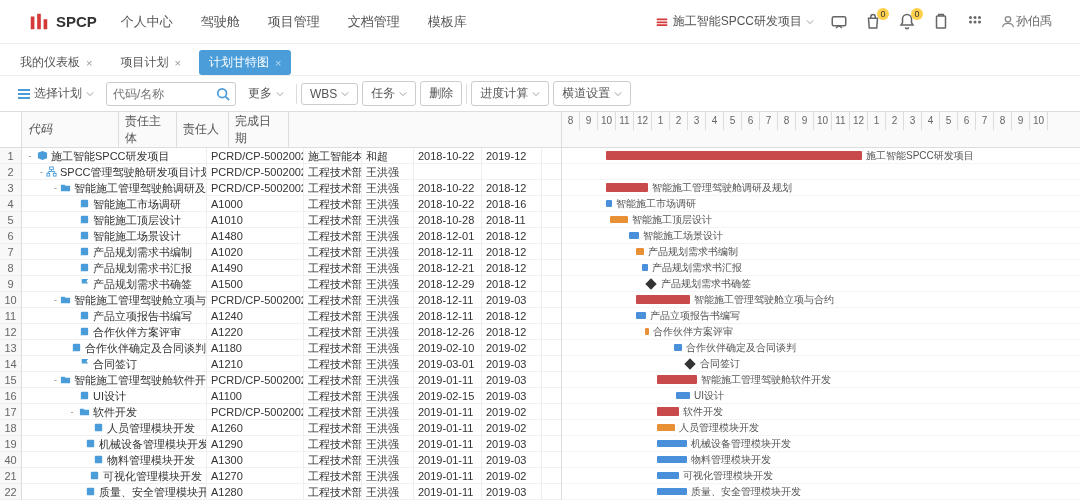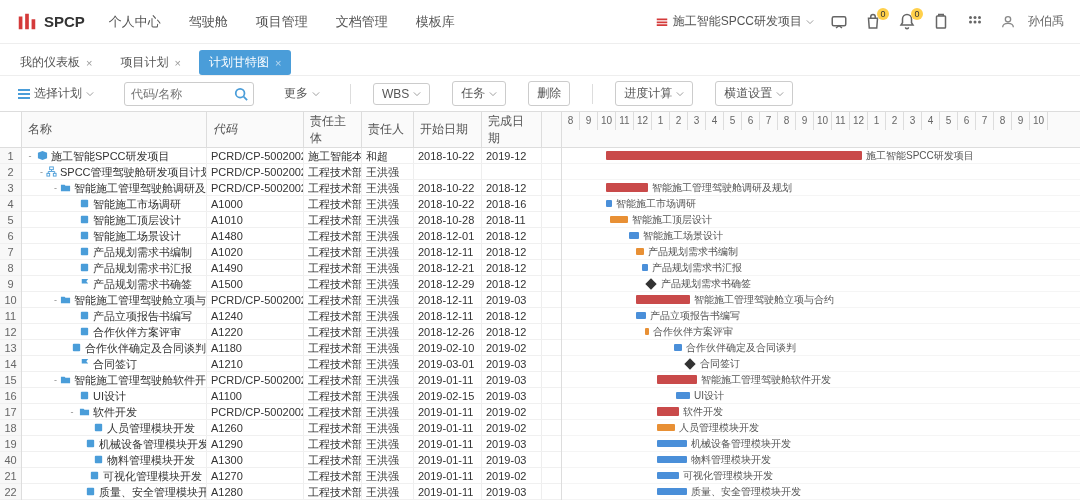--- a/index.html
+++ b/index.html
@@ -4,7 +4,7 @@
 <style>
 *{margin:0;padding:0;box-sizing:border-box;}
 body{font-family:"Microsoft YaHei",Arial,sans-serif;font-size:12px;color:#333;background:#fff;width:1080px;height:500px;overflow:hidden;}
-.header{height:44px;display:flex;align-items:center;padding:0 16px;border-bottom:1px solid #eee;}
+.header{height:44px;display:flex;align-items:center;padding:0 28px;border-bottom:1px solid #eee;}
 .logo{display:flex;align-items:center;gap:6px;margin-right:24px;}
 .logo-icon{width:22px;height:22px;}
 .logo-text{font-size:15px;font-weight:bold;color:#333;}

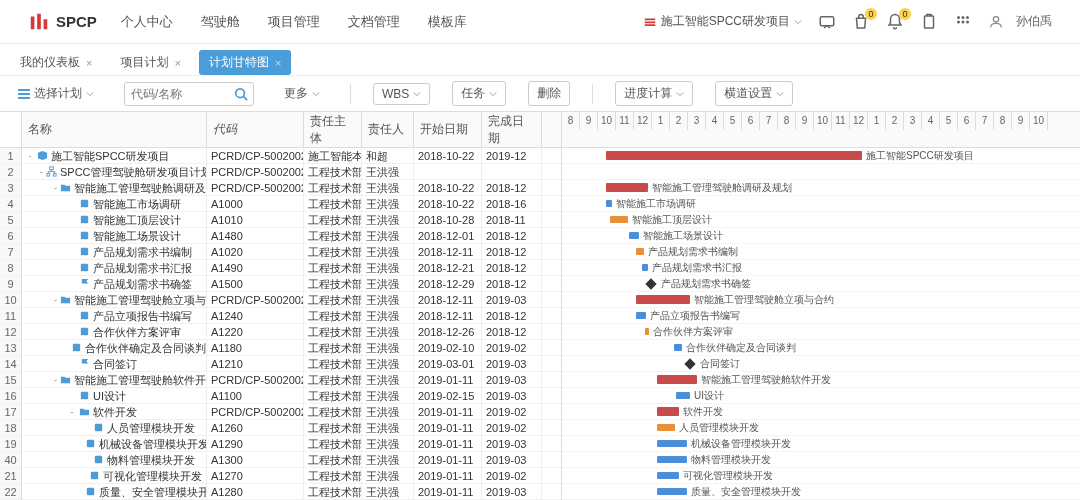--- a/index.html
+++ b/index.html
@@ -15,7 +15,7 @@
 .proj-icon{width:14px;height:14px;}
 .header-icon{width:18px;height:18px;color:#666;cursor:pointer;position:relative;}
 .badge{position:absolute;top:-5px;right:-7px;background:#ffd04b;border-radius:7px;font-size:9px;min-width:12px;height:12px;line-height:12px;text-align:center;color:#333;}
-.user{display:flex;align-items:center;gap:12px;color:#666;font-size:12px;}
+.user{display:flex;align-items:center;gap:0;color:#666;font-size:12px;}
 .tabs-bar{height:32px;display:flex;align-items:flex-end;padding:0 10px;gap:8px;border-bottom:1px solid #eee;}
 .tab{padding:4px 10px;color:#555;display:flex;align-items:center;gap:6px;cursor:pointer;border-radius:3px;font-size:12px;}
 .tab.active{background:#4a9dd9;color:#fff;}

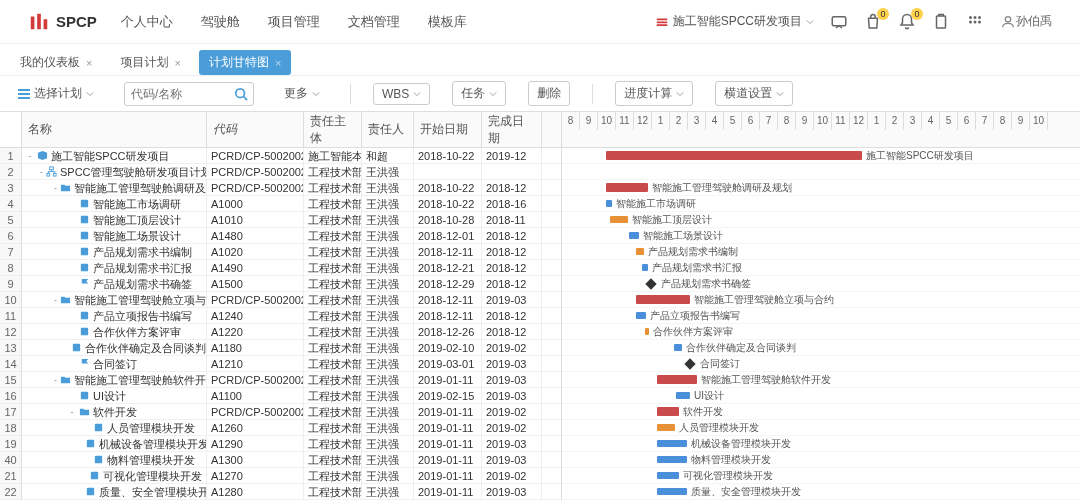--- a/index.html
+++ b/index.html
@@ -20,7 +20,7 @@
 .tab{padding:4px 10px;color:#555;display:flex;align-items:center;gap:6px;cursor:pointer;border-radius:3px;font-size:12px;}
 .tab.active{background:#4a9dd9;color:#fff;}
 .tab-close{font-size:11px;opacity:.6;}
-.toolbar{height:36px;display:flex;align-items:center;padding:0 10px;gap:22px;border-bottom:1px solid #ddd;}
+.toolbar{height:36px;display:flex;align-items:center;padding:0 10px;gap:4px;border-bottom:1px solid #ddd;}
 .tb-btn{display:flex;align-items:center;gap:4px;padding:3px 8px;border:1px solid #ccc;border-radius:3px;cursor:pointer;color:#555;background:#fff;font-size:12px;}
 .tb-btn.nb{border:none;}
 .search{width:130px;height:24px;border:1px solid #ccc;border-radius:3px;padding:0 24px 0 6px;font-size:12px;position:relative;}

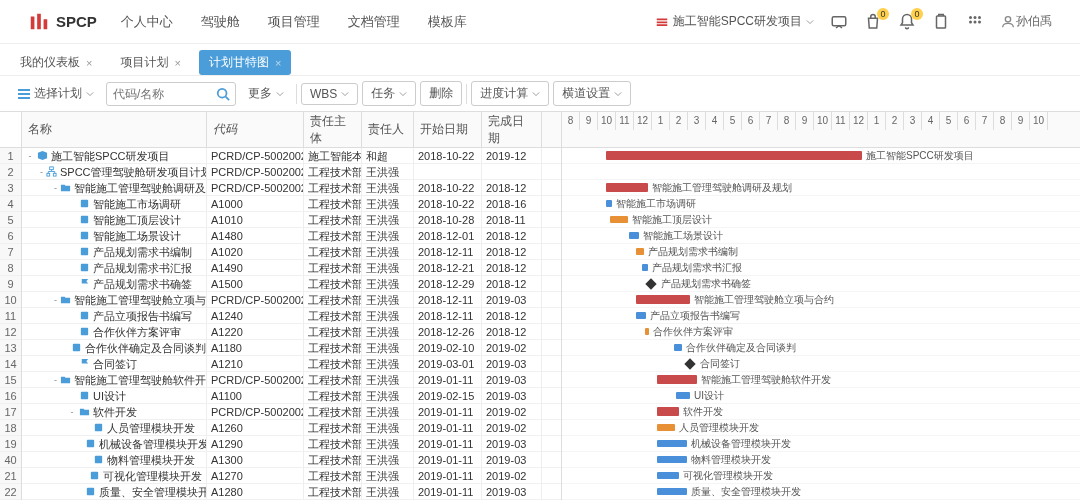--- a/index.html
+++ b/index.html
@@ -229,7 +229,6 @@
     </div>
     <div class="grid">
       <div class="grid-hd">
-        <div class="gh gh-name">名称</div>
         <div class="gh gh-code">代码</div>
         <div class="gh gh-dept">责任主体</div>
         <div class="gh gh-resp">责任人</div>

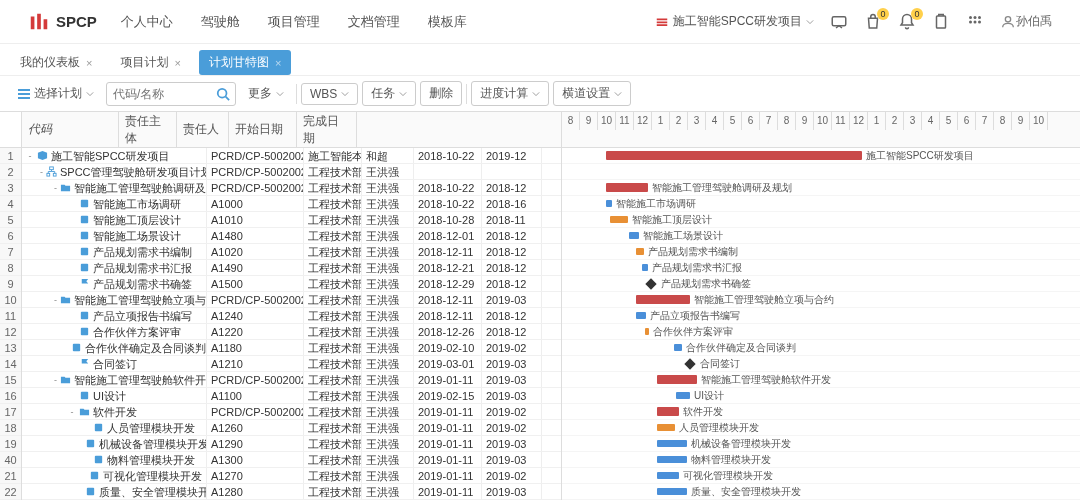--- a/index.html
+++ b/index.html
@@ -232,7 +232,6 @@
         <div class="gh gh-code">代码</div>
         <div class="gh gh-dept">责任主体</div>
         <div class="gh gh-resp">责任人</div>
-        <div class="gh gh-start">开始日期</div>
         <div class="gh gh-end">完成日期</div>
       </div>
       <div class="grid-body" id="grid-body">

